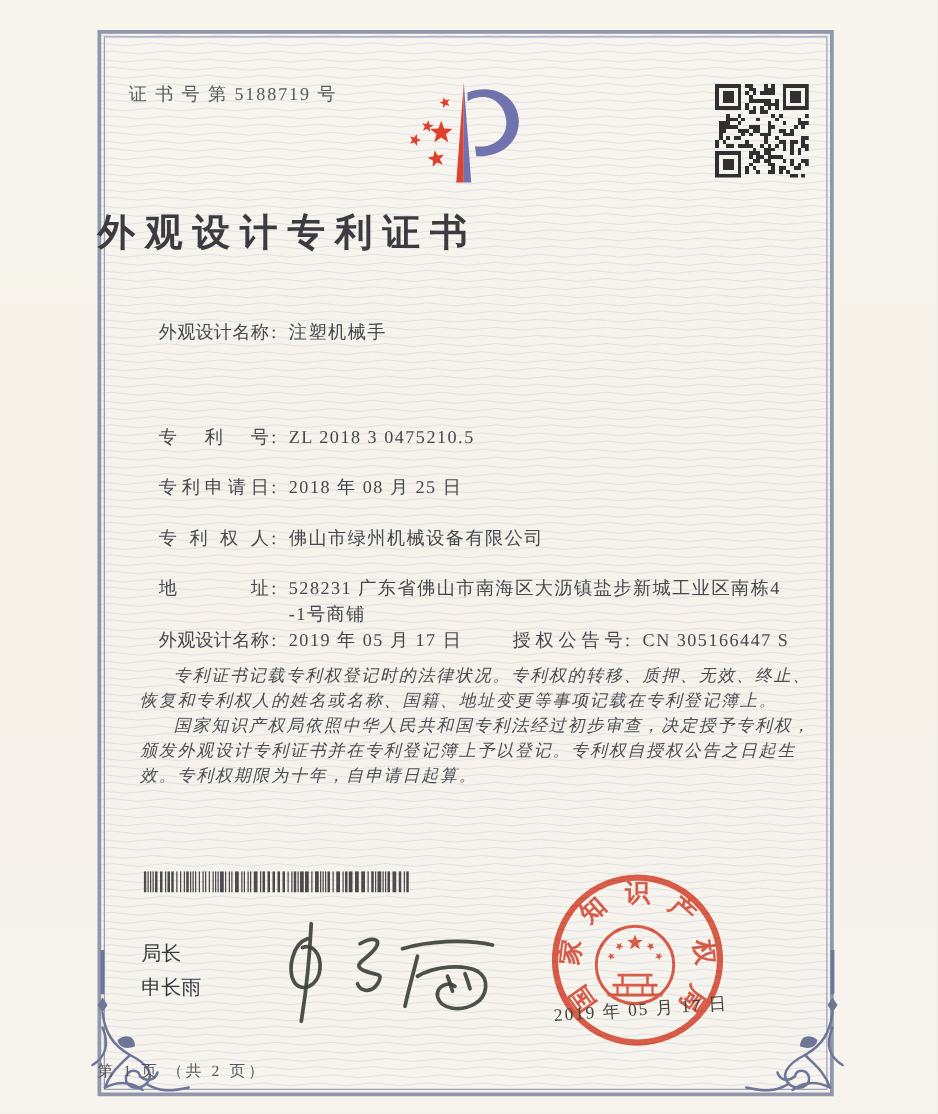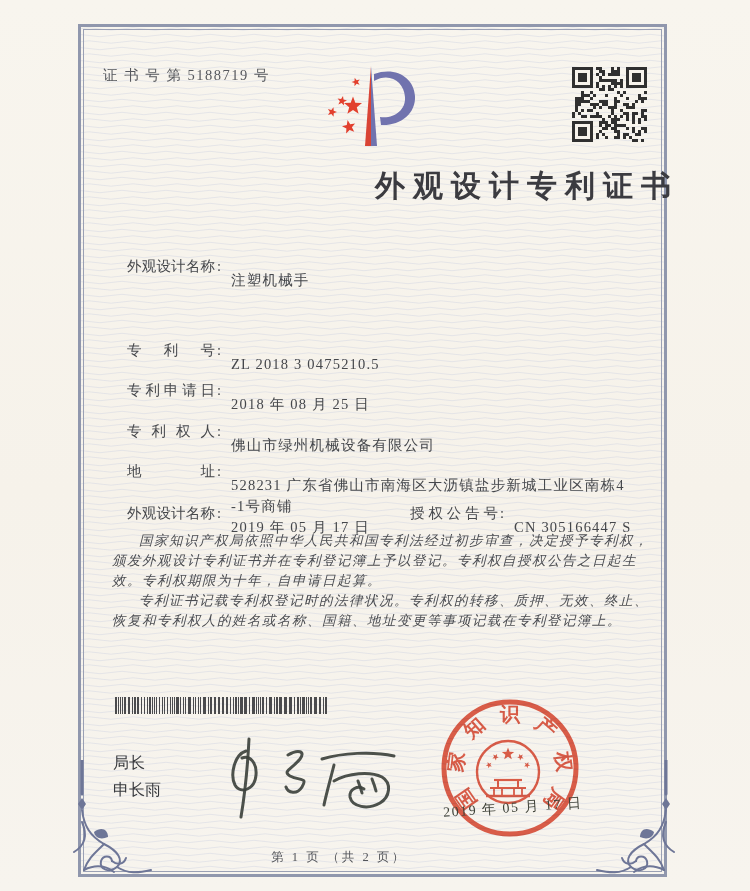--- a/index.html
+++ b/index.html
@@ -25,7 +25,7 @@
     color:#56585d;z-index:3;}
   .logo{position:absolute;left:324px;top:62px;z-index:3;}
   .qr{position:absolute;left:572px;top:67px;z-index:3;}
-  .title{position:absolute;left:90px;top:166px;width:589px;margin:0;text-align:right;
+  .title{position:absolute;left:78px;top:166px;width:589px;margin:0;text-align:left;
     font-size:30px;font-weight:600;letter-spacing:8px;color:#3b3b40;z-index:3;}
   .frow{position:absolute;left:112px;width:545px;font-size:14.5px;line-height:21px;z-index:3;}
   .flabel{display:inline-block;width:88px;text-align:justify;text-align-last:justify;

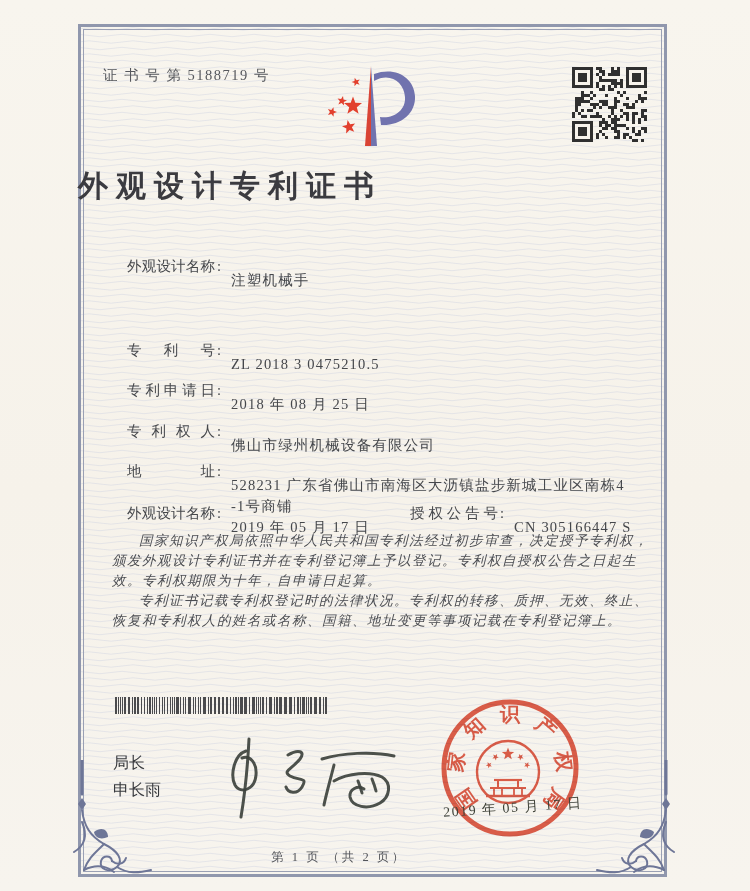--- a/index.html
+++ b/index.html
@@ -32,7 +32,7 @@
     vertical-align:top;color:#46484c;margin-left:15px;}
   .fcolon{display:inline-block;margin:0 10px 0 2px;vertical-align:top;}
   .fvalue{display:inline-block;max-width:430px;vertical-align:top;white-space:pre-line;
-    letter-spacing:1.2px;color:#45474b;margin-top:14px;}
+    letter-spacing:1.2px;color:#45474b;}
   .frow-right{position:absolute;left:283px;top:0;white-space:nowrap;}
   .paras{position:absolute;left:112px;top:531px;width:537px;z-index:3;}
   .paras p{margin:0;text-indent:2em;font-size:13.5px;line-height:20px;letter-spacing:1.5px;

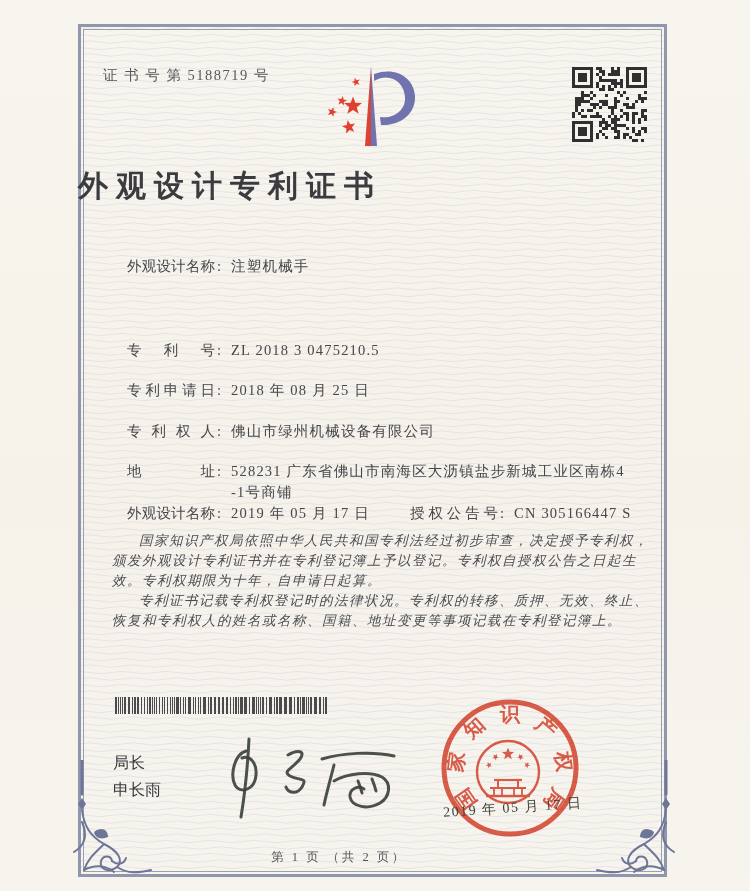--- a/index.html
+++ b/index.html
@@ -444,8 +444,8 @@
   </div>
 
   <div class="paras">
+    <p>专利证书记载专利权登记时的法律状况。专利权的转移、质押、无效、终止、恢复和专利权人的姓名或名称、国籍、地址变更等事项记载在专利登记簿上。</p>
     <p>国家知识产权局依照中华人民共和国专利法经过初步审查，决定授予专利权，颁发外观设计专利证书并在专利登记簿上予以登记。专利权自授权公告之日起生效。专利权期限为十年，自申请日起算。</p>
-    <p>专利证书记载专利权登记时的法律状况。专利权的转移、质押、无效、终止、恢复和专利权人的姓名或名称、国籍、地址变更等事项记载在专利登记簿上。</p>
   </div>
 
   <svg id="barcode" class="barcode" width="218" height="17">

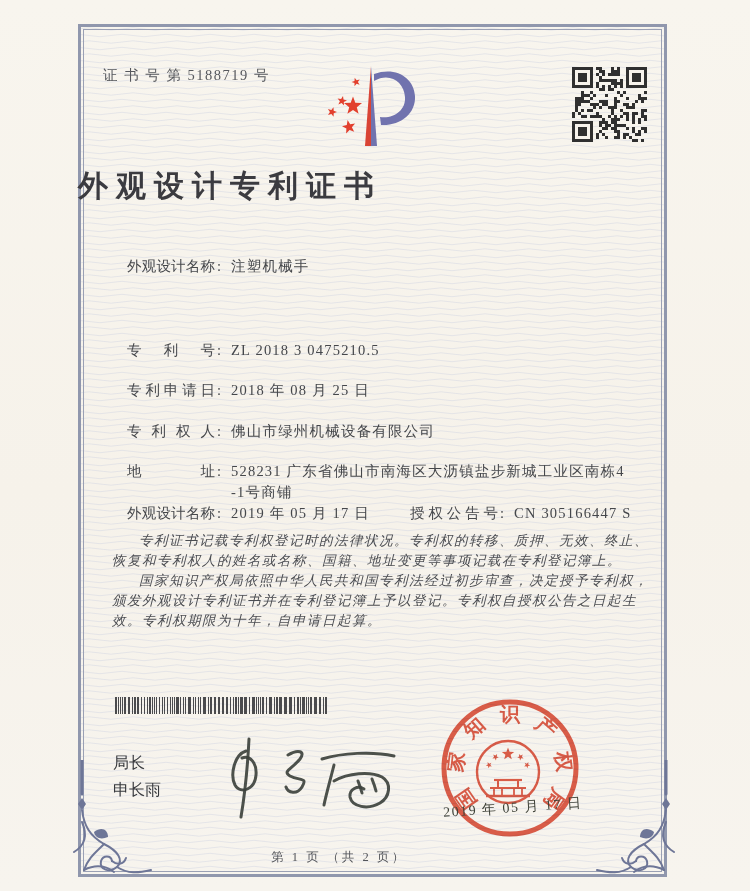--- a/index.html
+++ b/index.html
@@ -50,7 +50,7 @@
   .seal .st{fill:#dc4a34;}
   .seal-date{position:absolute;left:443px;top:799px;font-size:14px;letter-spacing:1.5px;
     color:#3f4239;transform:rotate(-4deg);z-index:5;}
-  .footer{position:absolute;left:78px;top:849px;width:522px;text-align:center;
+  .footer{position:absolute;left:78px;top:849px;width:522px;text-align:left;
     font-size:12.5px;letter-spacing:2.5px;color:#53555a;z-index:3;}
 </style>
 </head>

